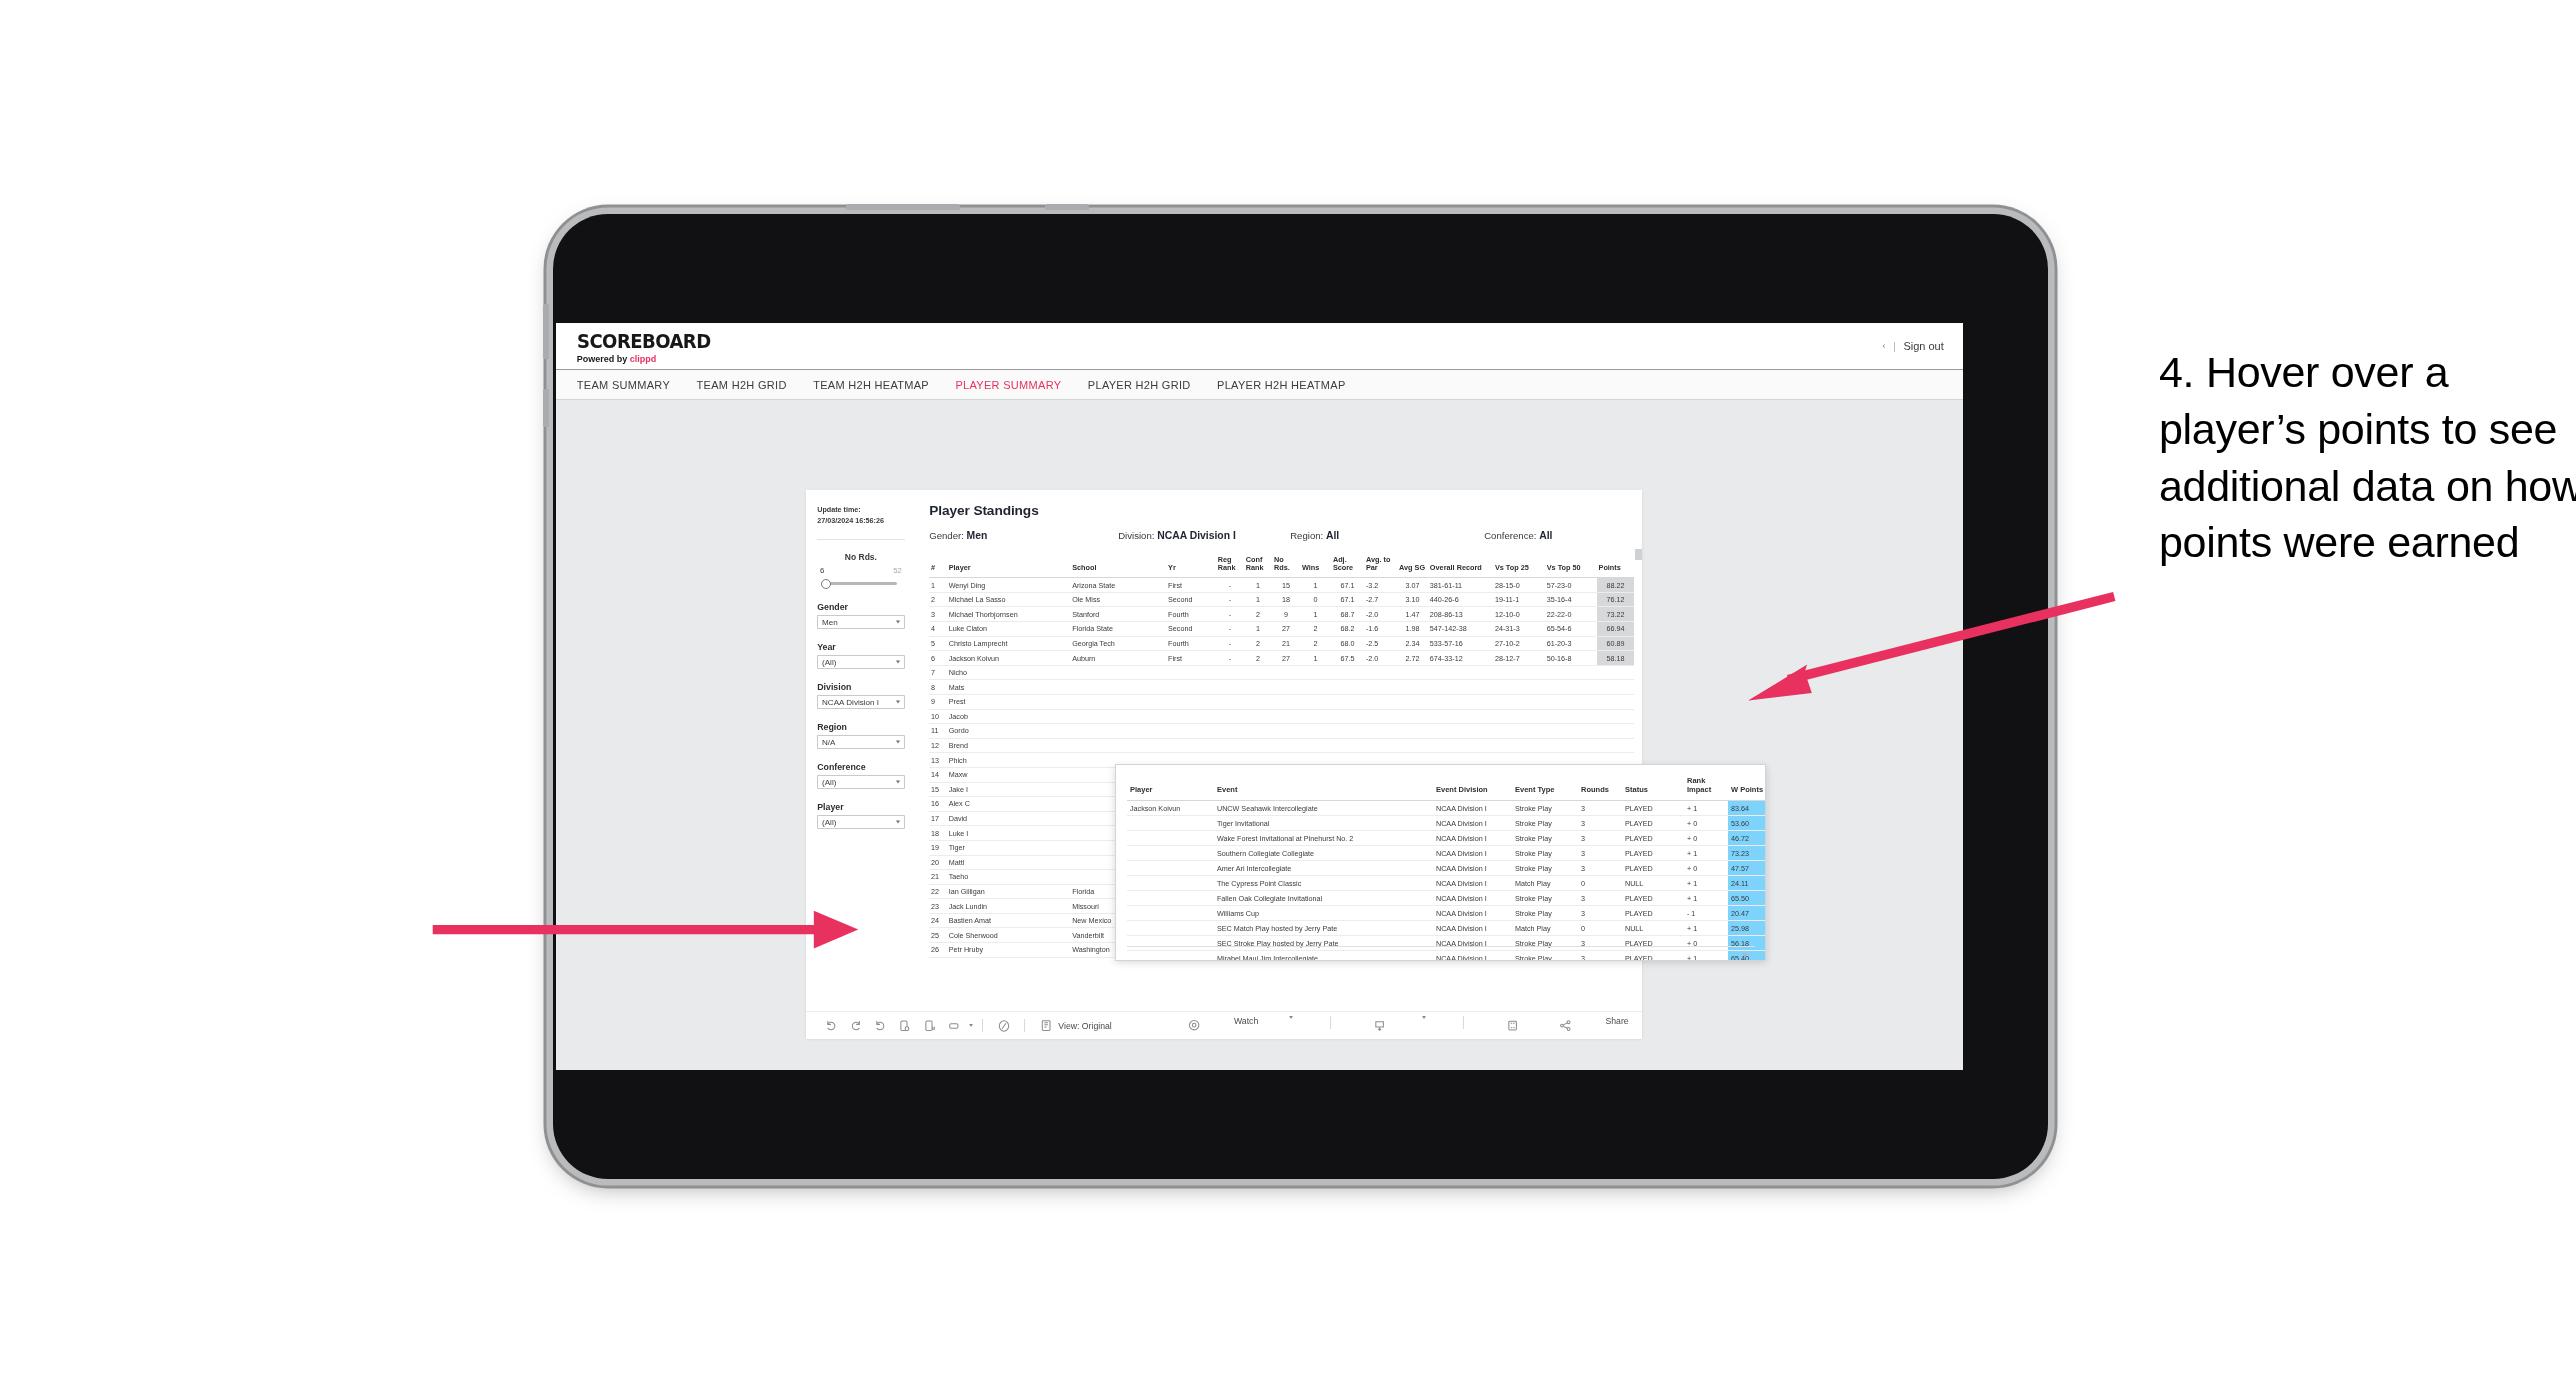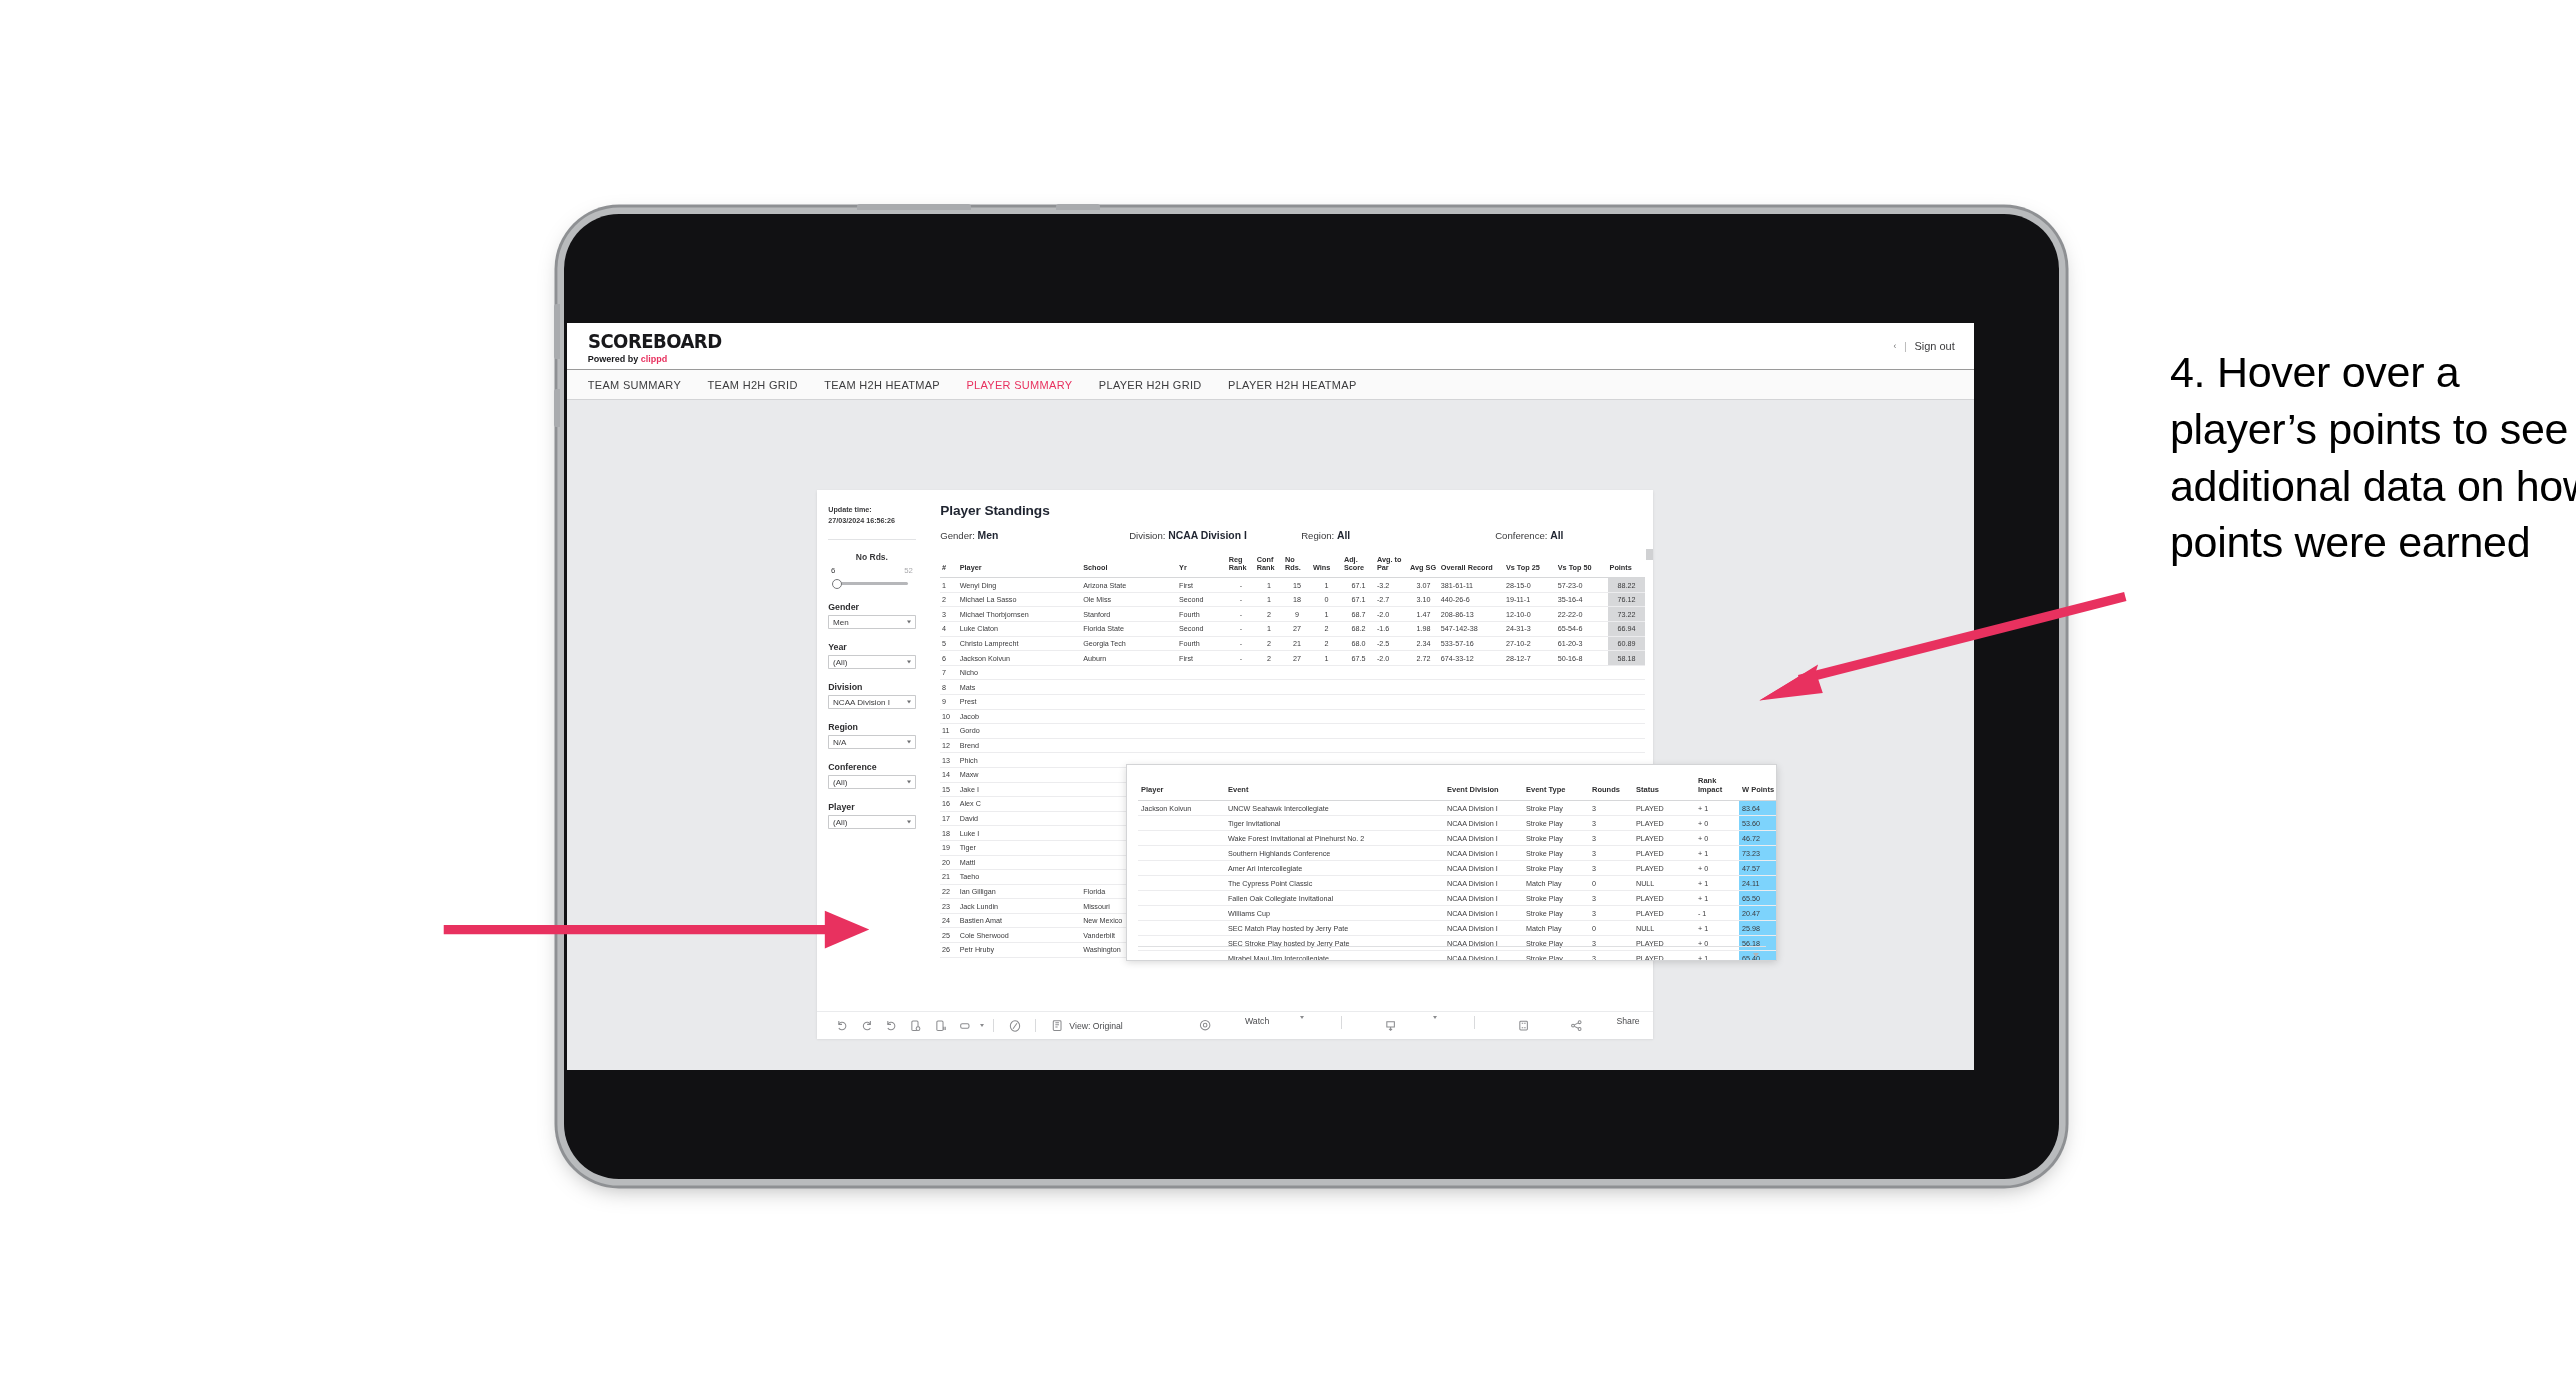--- a/index.html
+++ b/index.html
@@ -9,7 +9,7 @@
     font-family: "Liberation Sans", sans-serif;
     overflow: hidden;
   }
-  #root { position: relative; width: 2268px; height: 1386px; margin-left: 11px; }
+  #root { position: relative; width: 2268px; height: 1386px; }
 
   
   .annot {

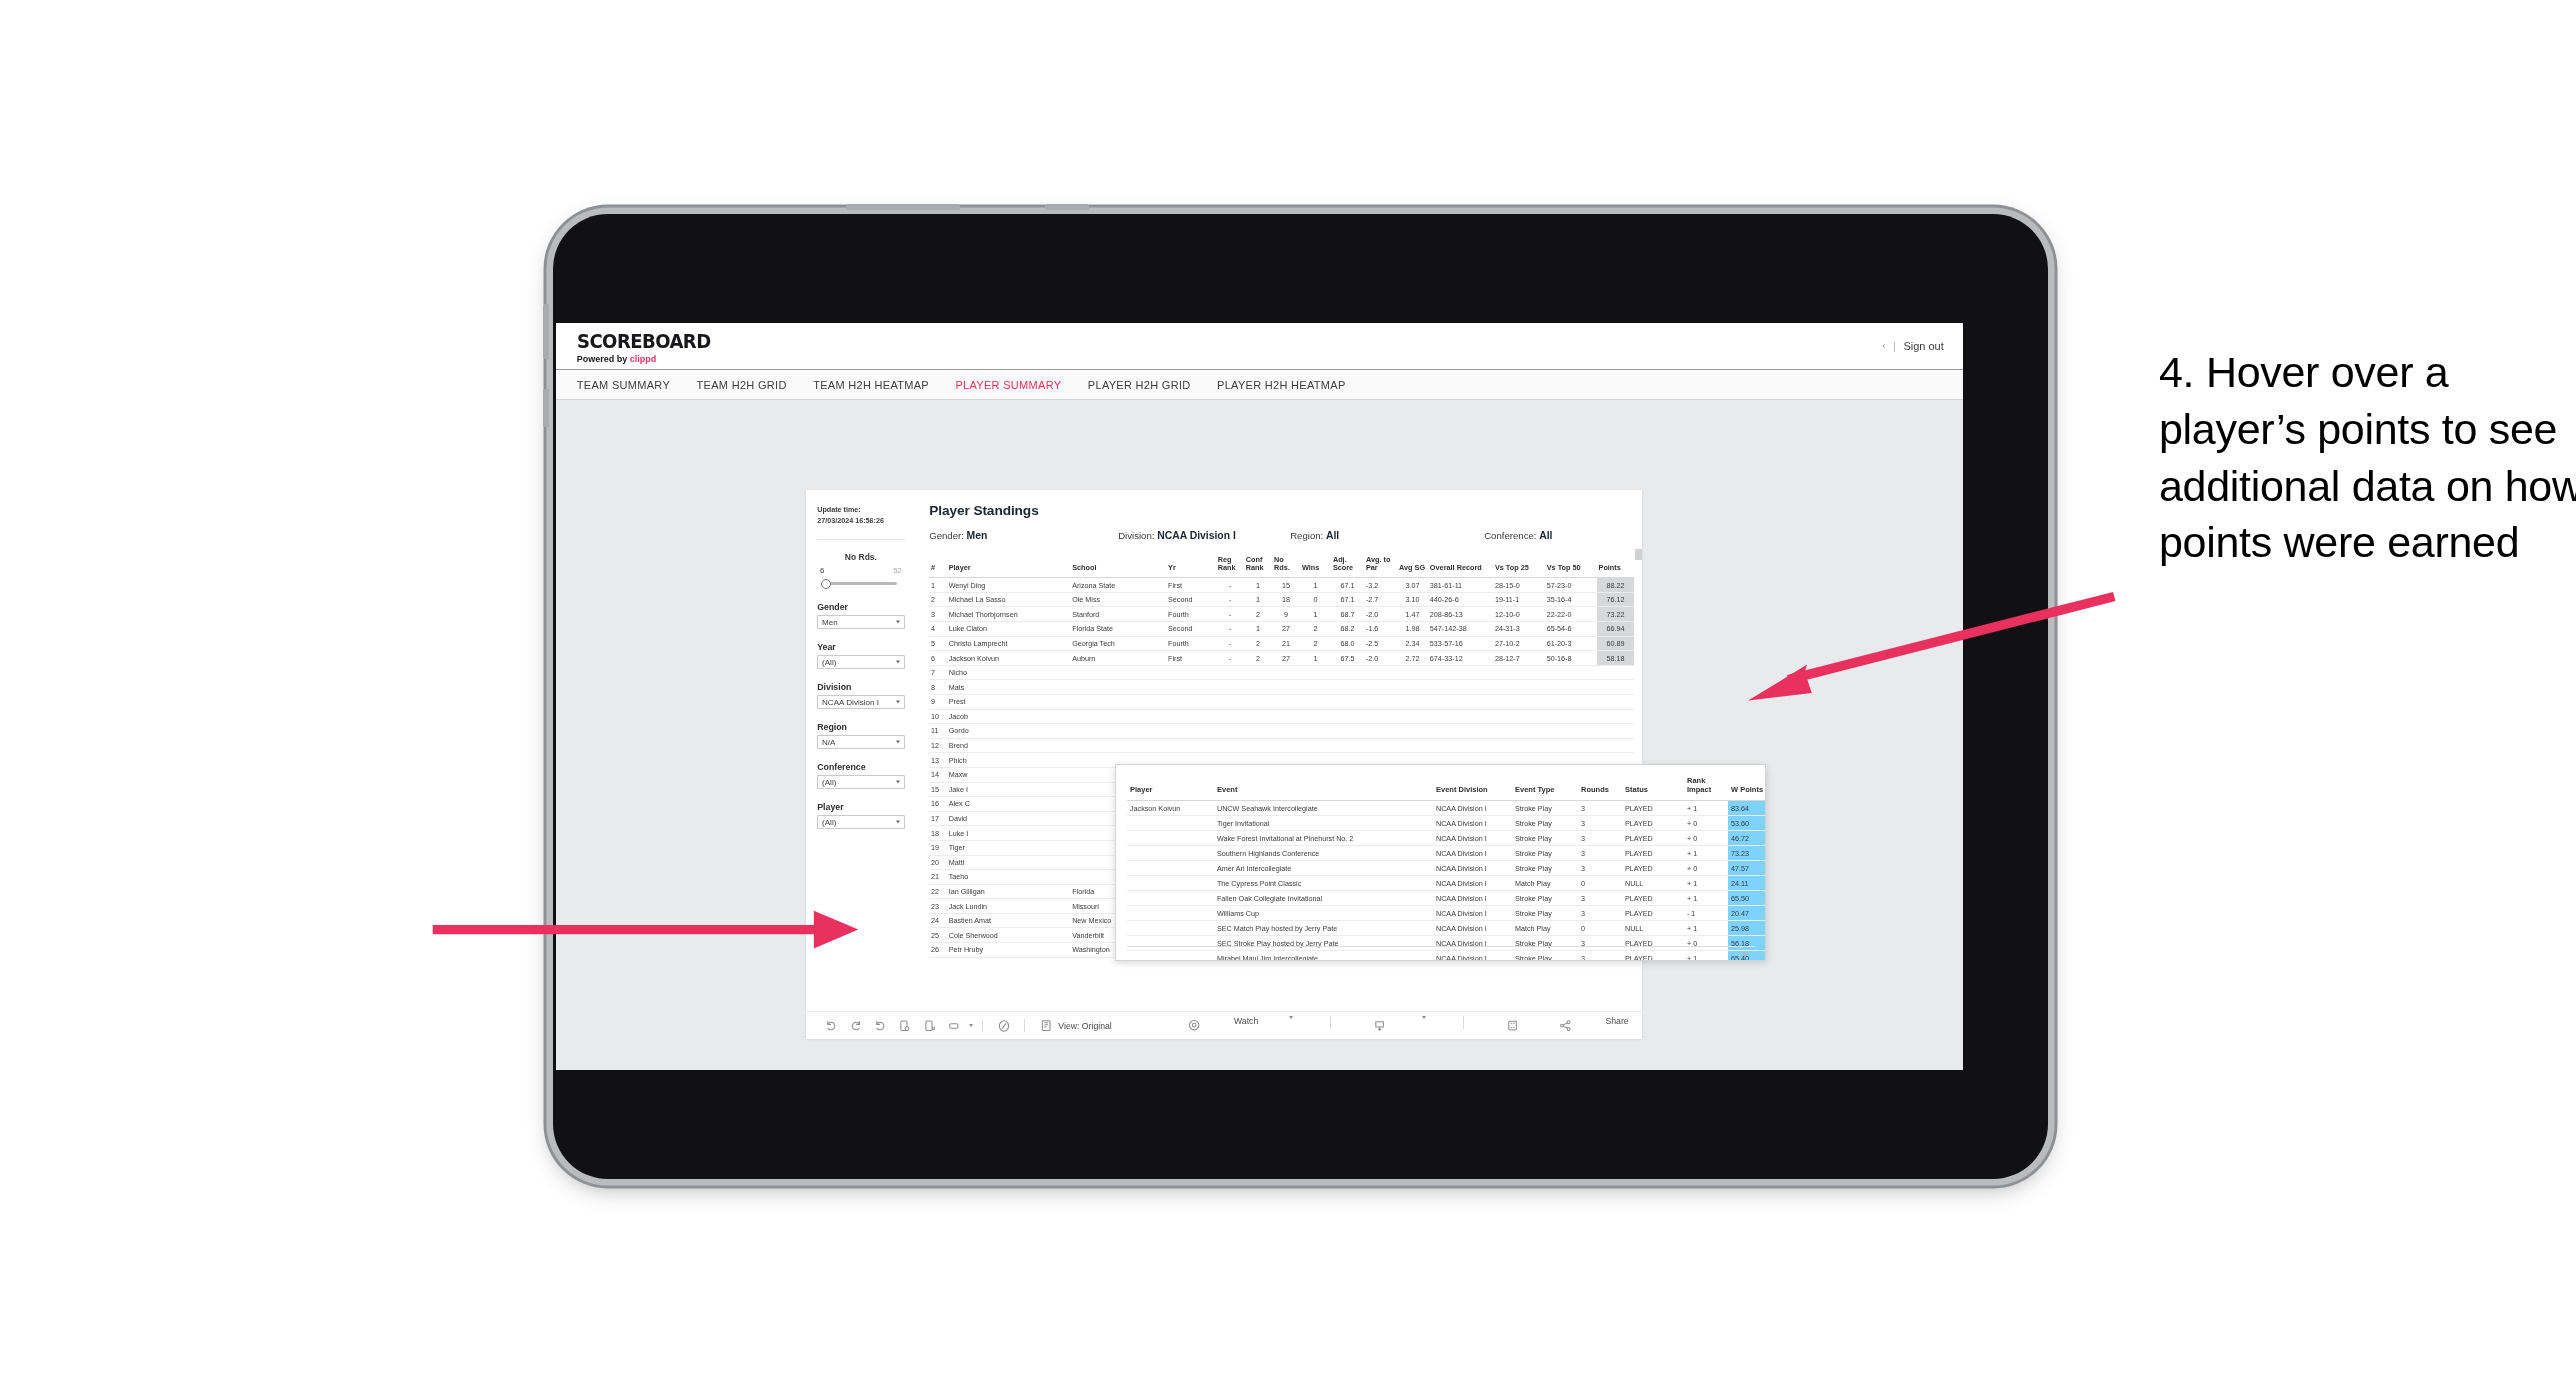--- a/index.html
+++ b/index.html
@@ -900,7 +900,7 @@
                       </tr>
                       <tr>
                         <td class="t-player"></td>
-                        <td class="t-event">Southern Highlands Conference</td>
+                        <td class="t-event">Southern Collegiate Collegiate</td>
                         <td class="t-div">NCAA Division I</td>
                         <td class="t-type">Stroke Play</td>
                         <td class="t-rounds">3</td>

